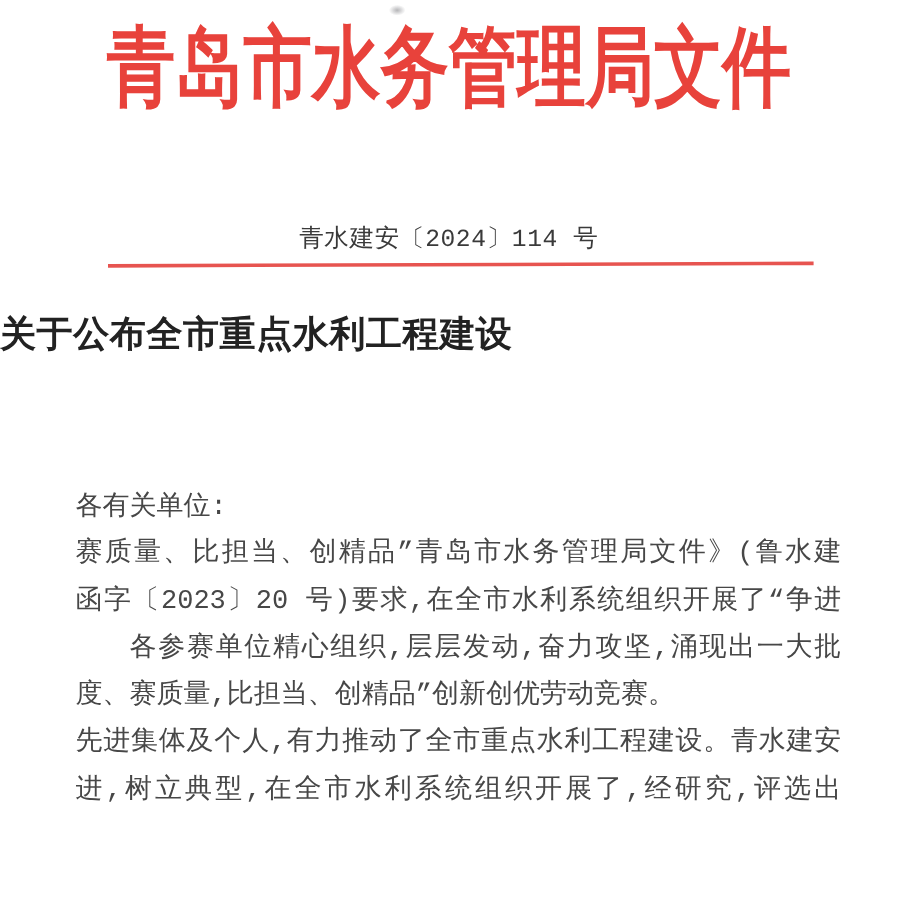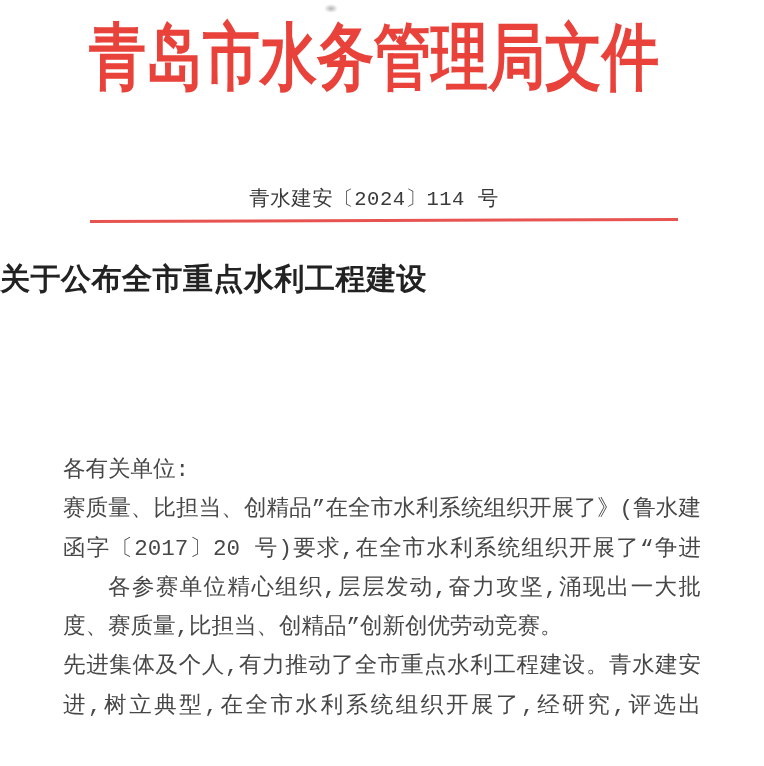--- a/index.html
+++ b/index.html
@@ -84,7 +84,6 @@
     font-size: 22.5px;
     color: var(--body_text, #474747);
     letter-spacing: 0px;
-    margin-top: 48px;
   }
   .body-line {
     line-height: 39.3px;

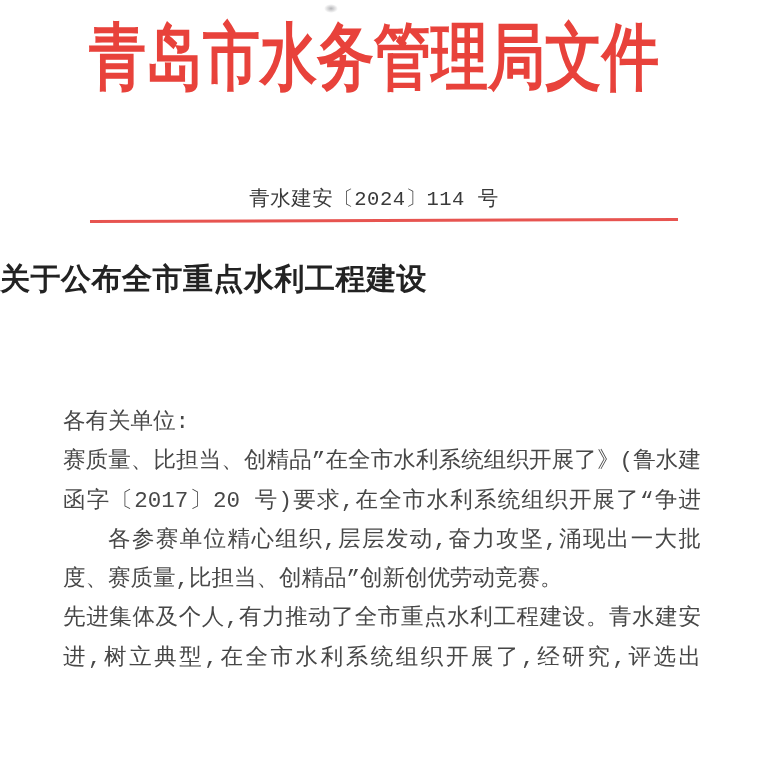--- a/index.html
+++ b/index.html
@@ -121,7 +121,7 @@
   <div class="body-block">
     <div class="body-line">各有关单位:</div>
 
-    <div class="body-line just">赛质量、比担当、创精品”在全市水利系统组织开展了》(鲁水建</div>
+    <div class="body-line just">赛质量、比担当、创精品”青岛市水务管理局文件》(鲁水建</div>
     <div class="body-line just">函字〔2017〕20 号)要求,在全市水利系统组织开展了“争进</div>
     <div class="body-line just ind">各参赛单位精心组织,层层发动,奋力攻坚,涌现出一大批</div>
 

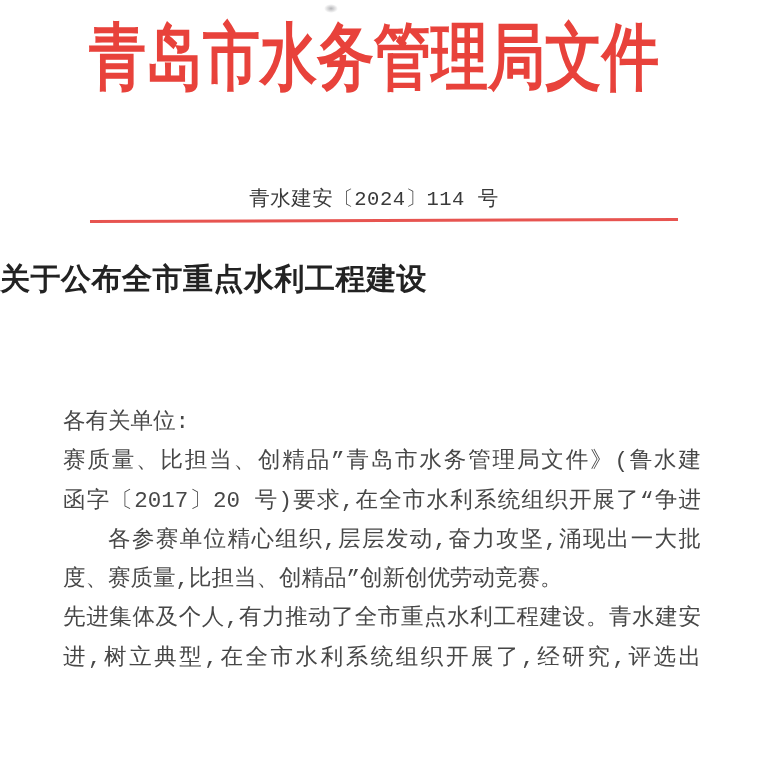--- a/index.html
+++ b/index.html
@@ -122,7 +122,7 @@
     <div class="body-line">各有关单位:</div>
 
     <div class="body-line just">赛质量、比担当、创精品”青岛市水务管理局文件》(鲁水建</div>
-    <div class="body-line just">函字〔2017〕20 号)要求,在全市水利系统组织开展了“争进</div>
+    <div class="body-line just">函字〔2023〕20 号)要求,在全市水利系统组织开展了“争进</div>
     <div class="body-line just ind">各参赛单位精心组织,层层发动,奋力攻坚,涌现出一大批</div>
 
     <div class="body-line">度、赛质量,比担当、创精品”创新创优劳动竞赛。</div>

